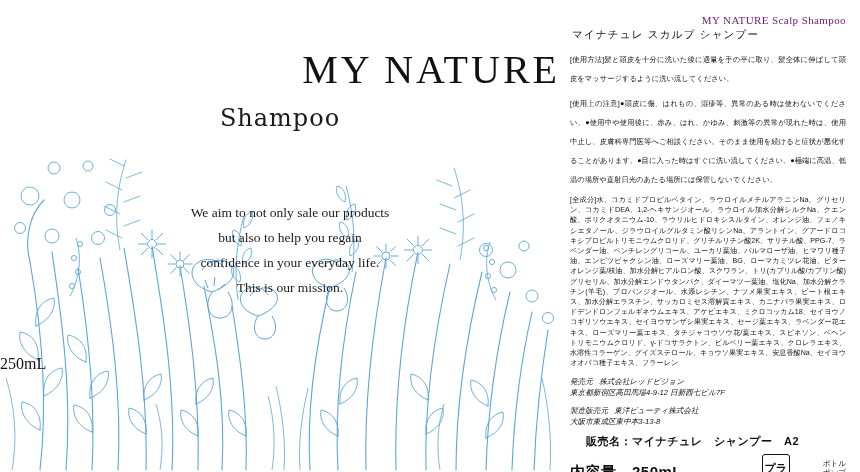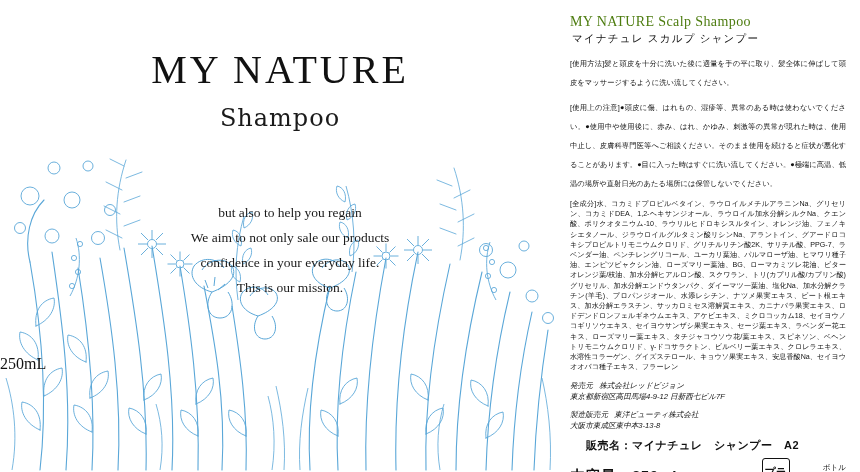--- a/index.html
+++ b/index.html
@@ -89,10 +89,11 @@
   }
   .r-title {
     font-family: "Liberation Serif", serif;
-    font-size: 14px;
+    font-size: 11px;
     letter-spacing: 0.4px;
-    color: #4d7c0f;
+    color: #701a75;
     margin: 4px 0 2px 0;
+    text-align: right;
   }
   .r-subtitle {
     font-size: 10.5px;

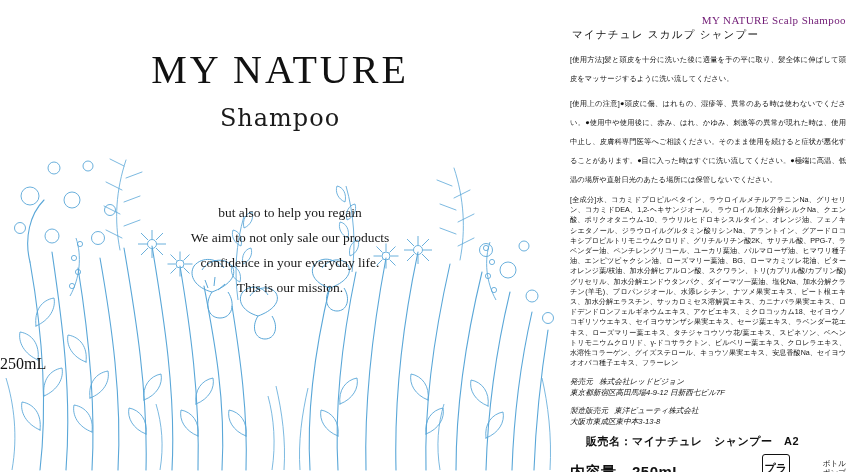--- a/index.html
+++ b/index.html
@@ -32,7 +32,7 @@
     top: 46px;
     left: 0;
     width: 560px;
-    text-align: center;
+    text-align: right;
     font-family: "Liberation Serif", serif;
     font-size: 40px;
     letter-spacing: 3px;

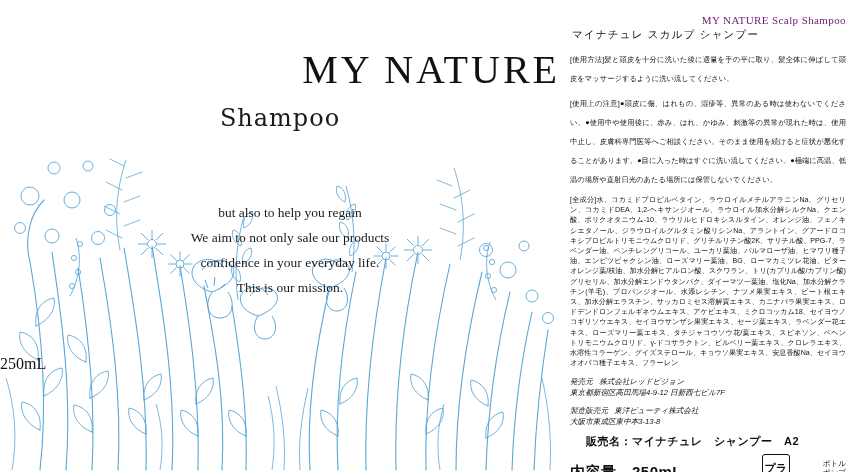--- a/index.html
+++ b/index.html
@@ -334,8 +334,8 @@
     <div class="product-script">Shampoo</div>
 
     <div class="mission">
+      <div>We aim to not only sale our products</div>
       <div>but also to help you regain</div>
-      <div>We aim to not only sale our products</div>
       <div>confidence in your everyday life.</div>
       <div>This is our mission.</div>
     </div>

